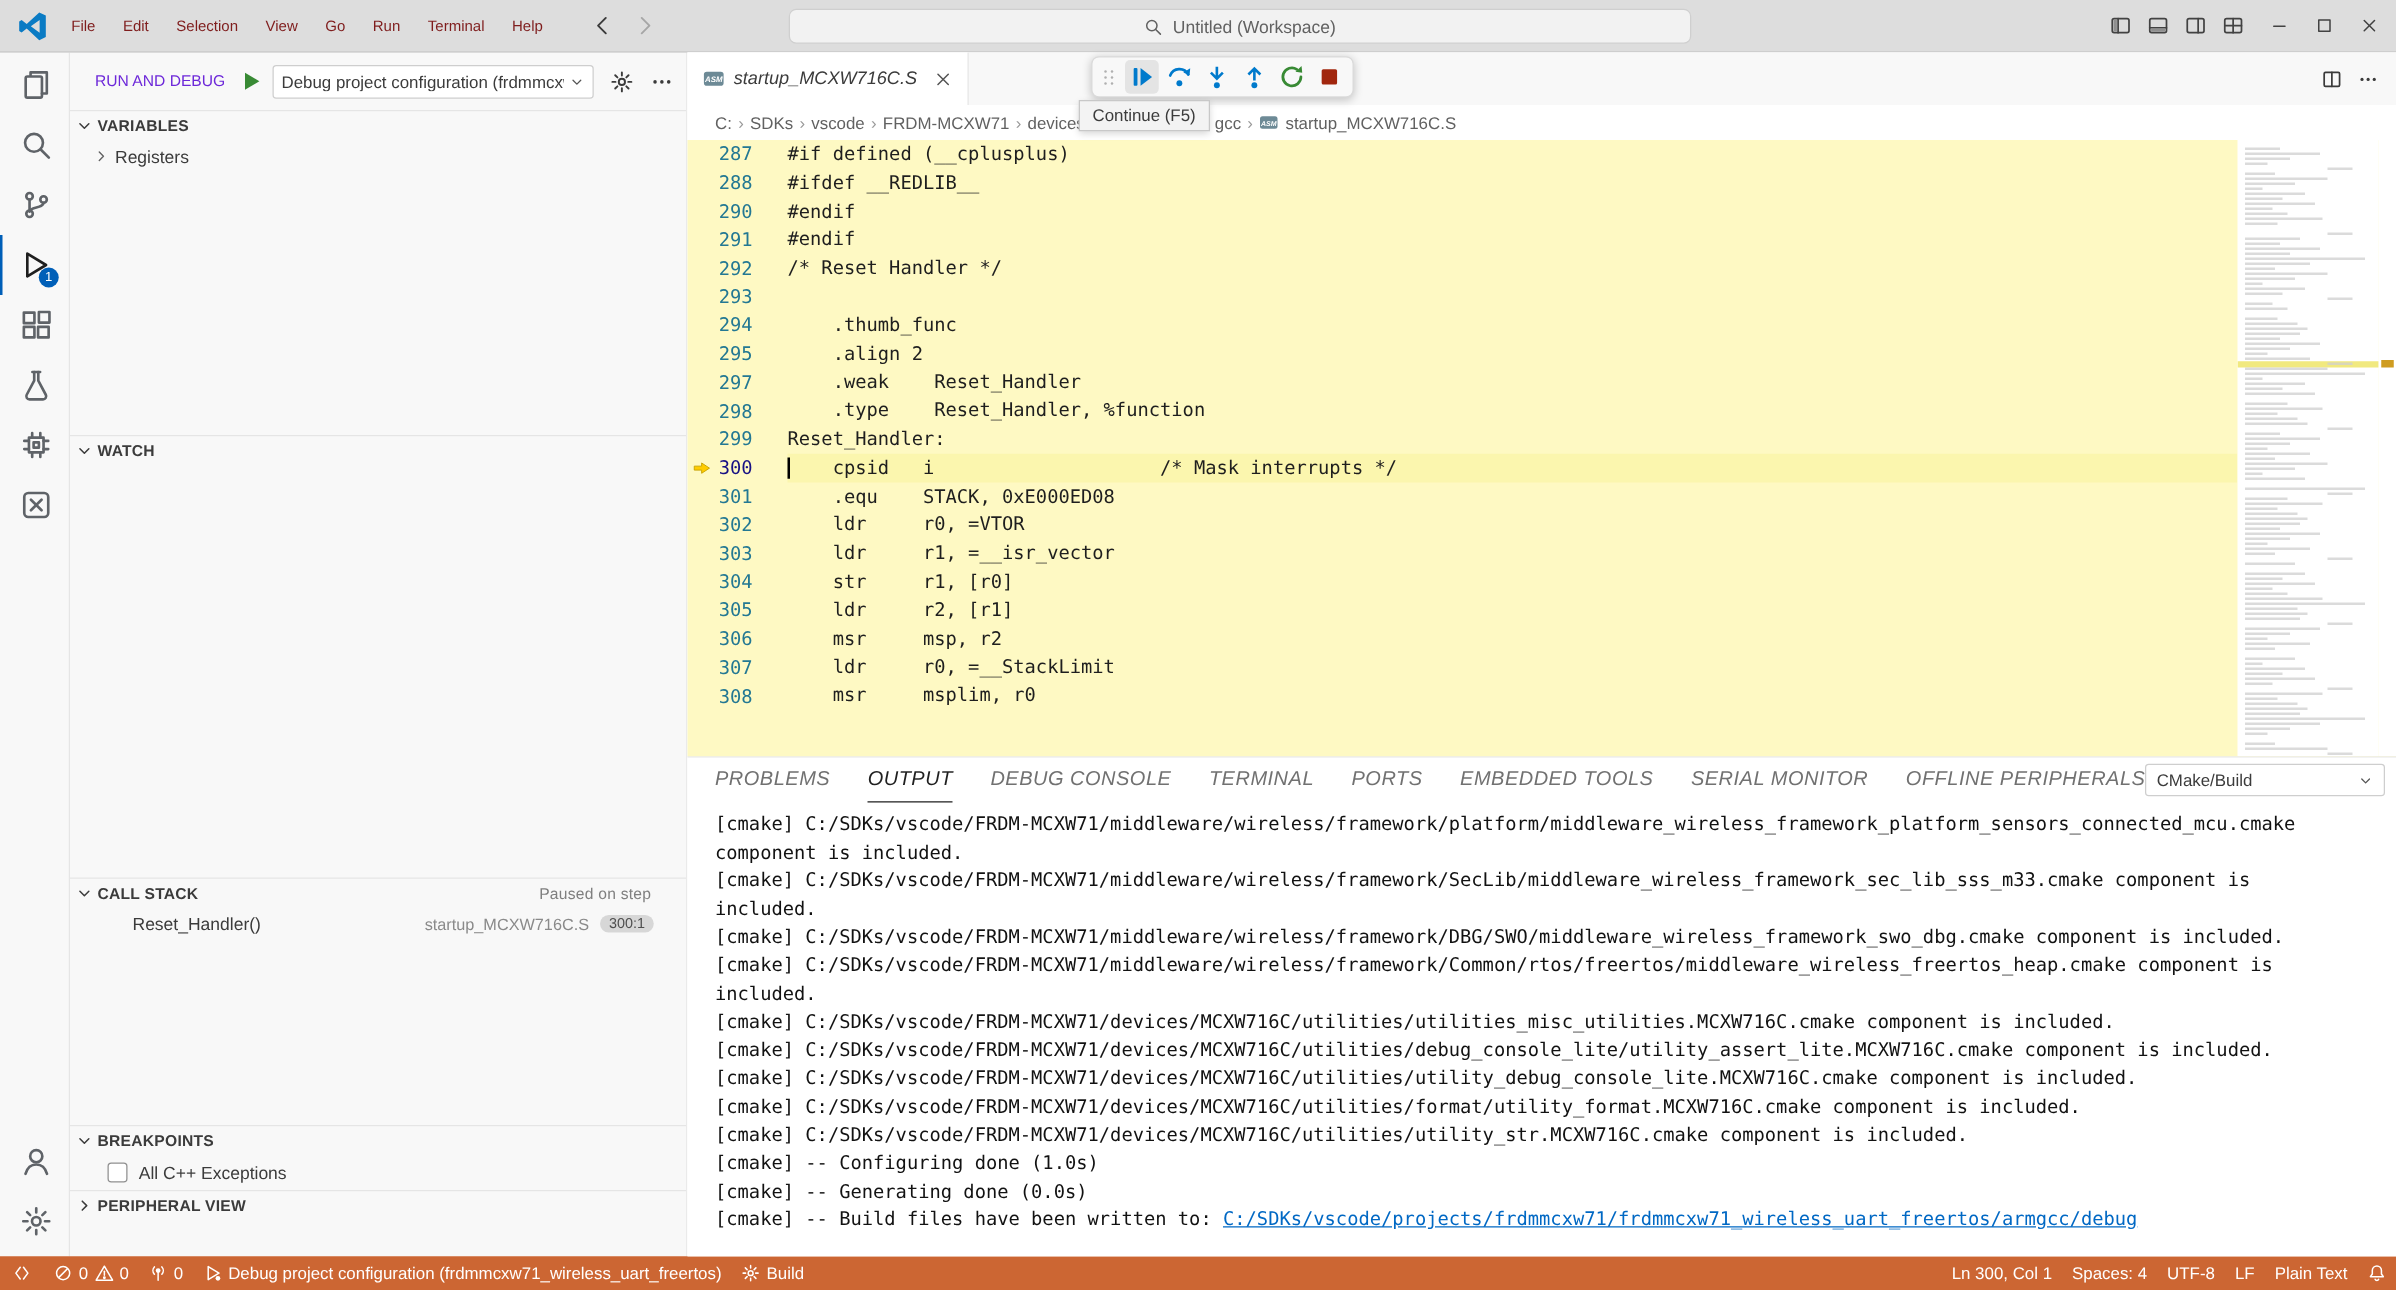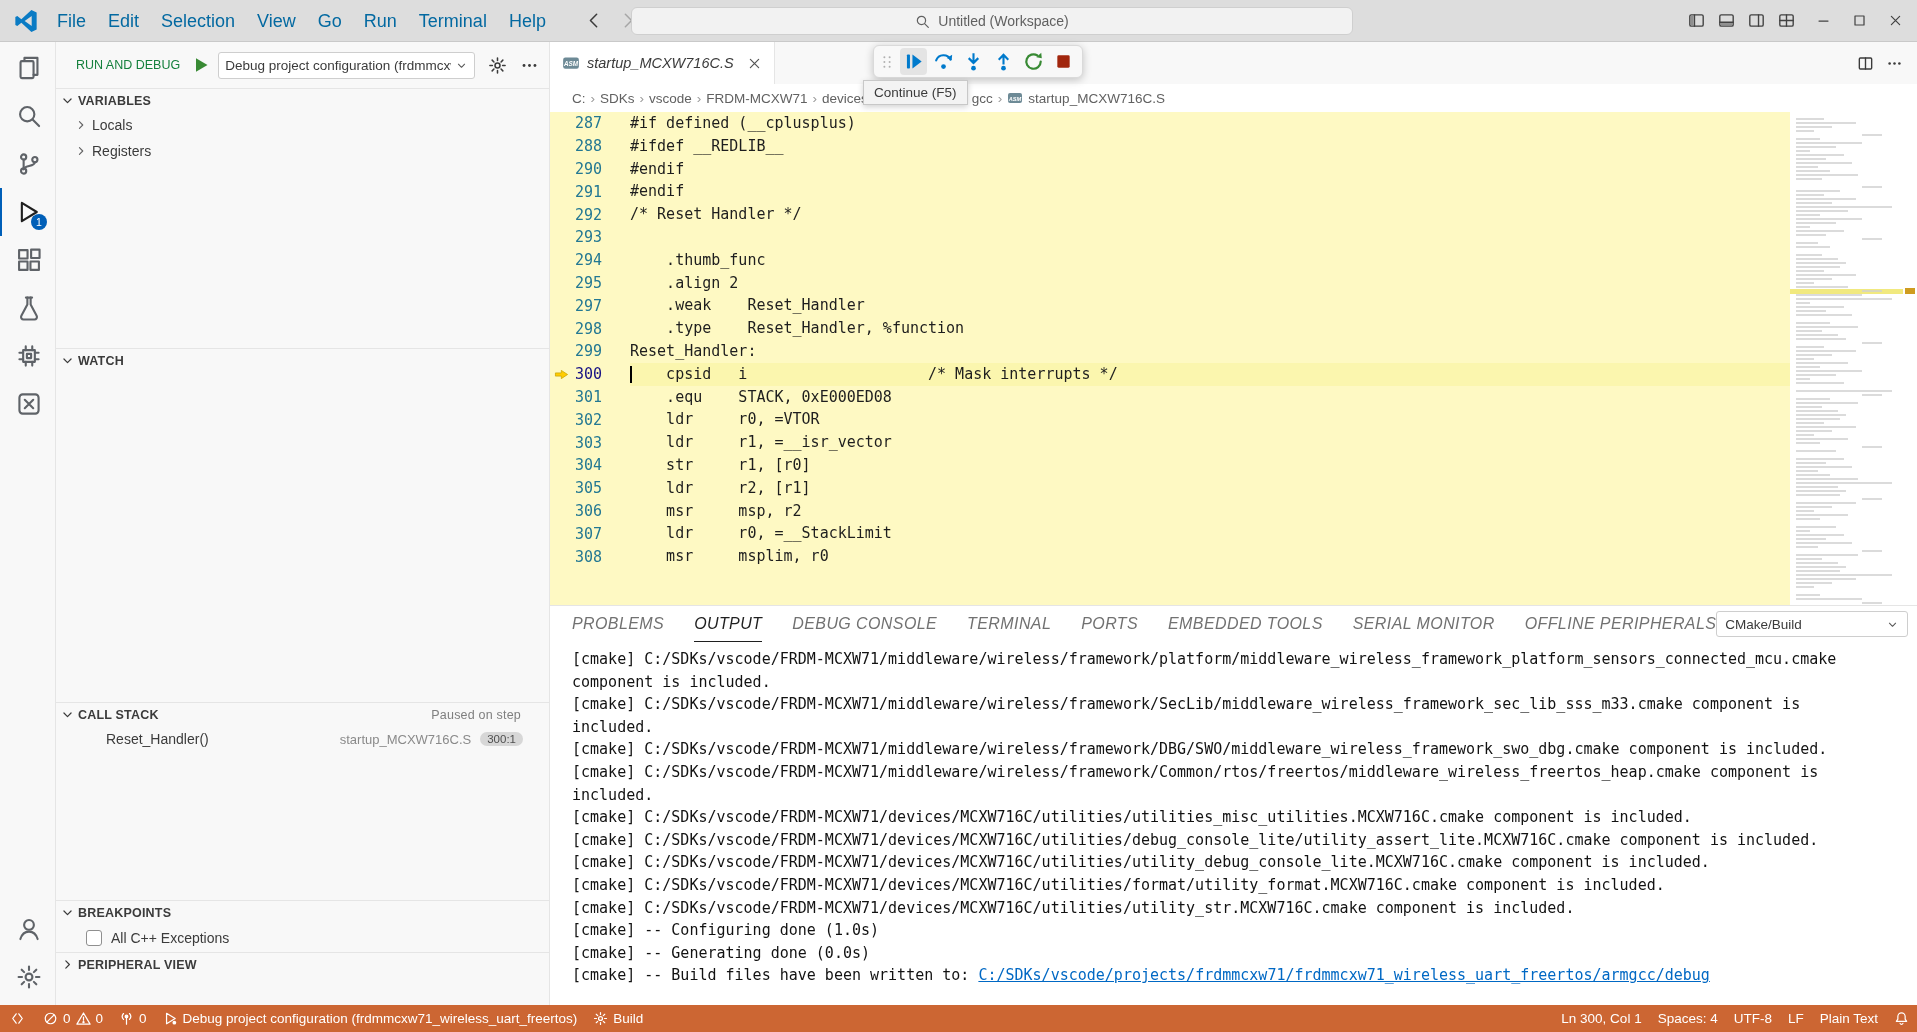--- a/index.html
+++ b/index.html
@@ -15,7 +15,7 @@
               display:flex; align-items:center; padding:0 8px; position:relative; }
   .logo { width:24px; height:24px; margin:0 8px 0 6px; }
   .menubar { display:flex; }
-  .menu-item { padding:0 11px; height:30px; line-height:30px; font-size:18px; color:#0369a1; border-radius:5px; }
+  .menu-item { padding:0 11px; height:30px; line-height:30px; font-size:12px; color:#7f1d1d; border-radius:5px; }
   .nav-btns { display:flex; gap:14px; margin-left:28px; }
   .nav { width:19px; height:19px; color:#3b3b3b; }
   .nav.disabled { color:#a6a6a6; }

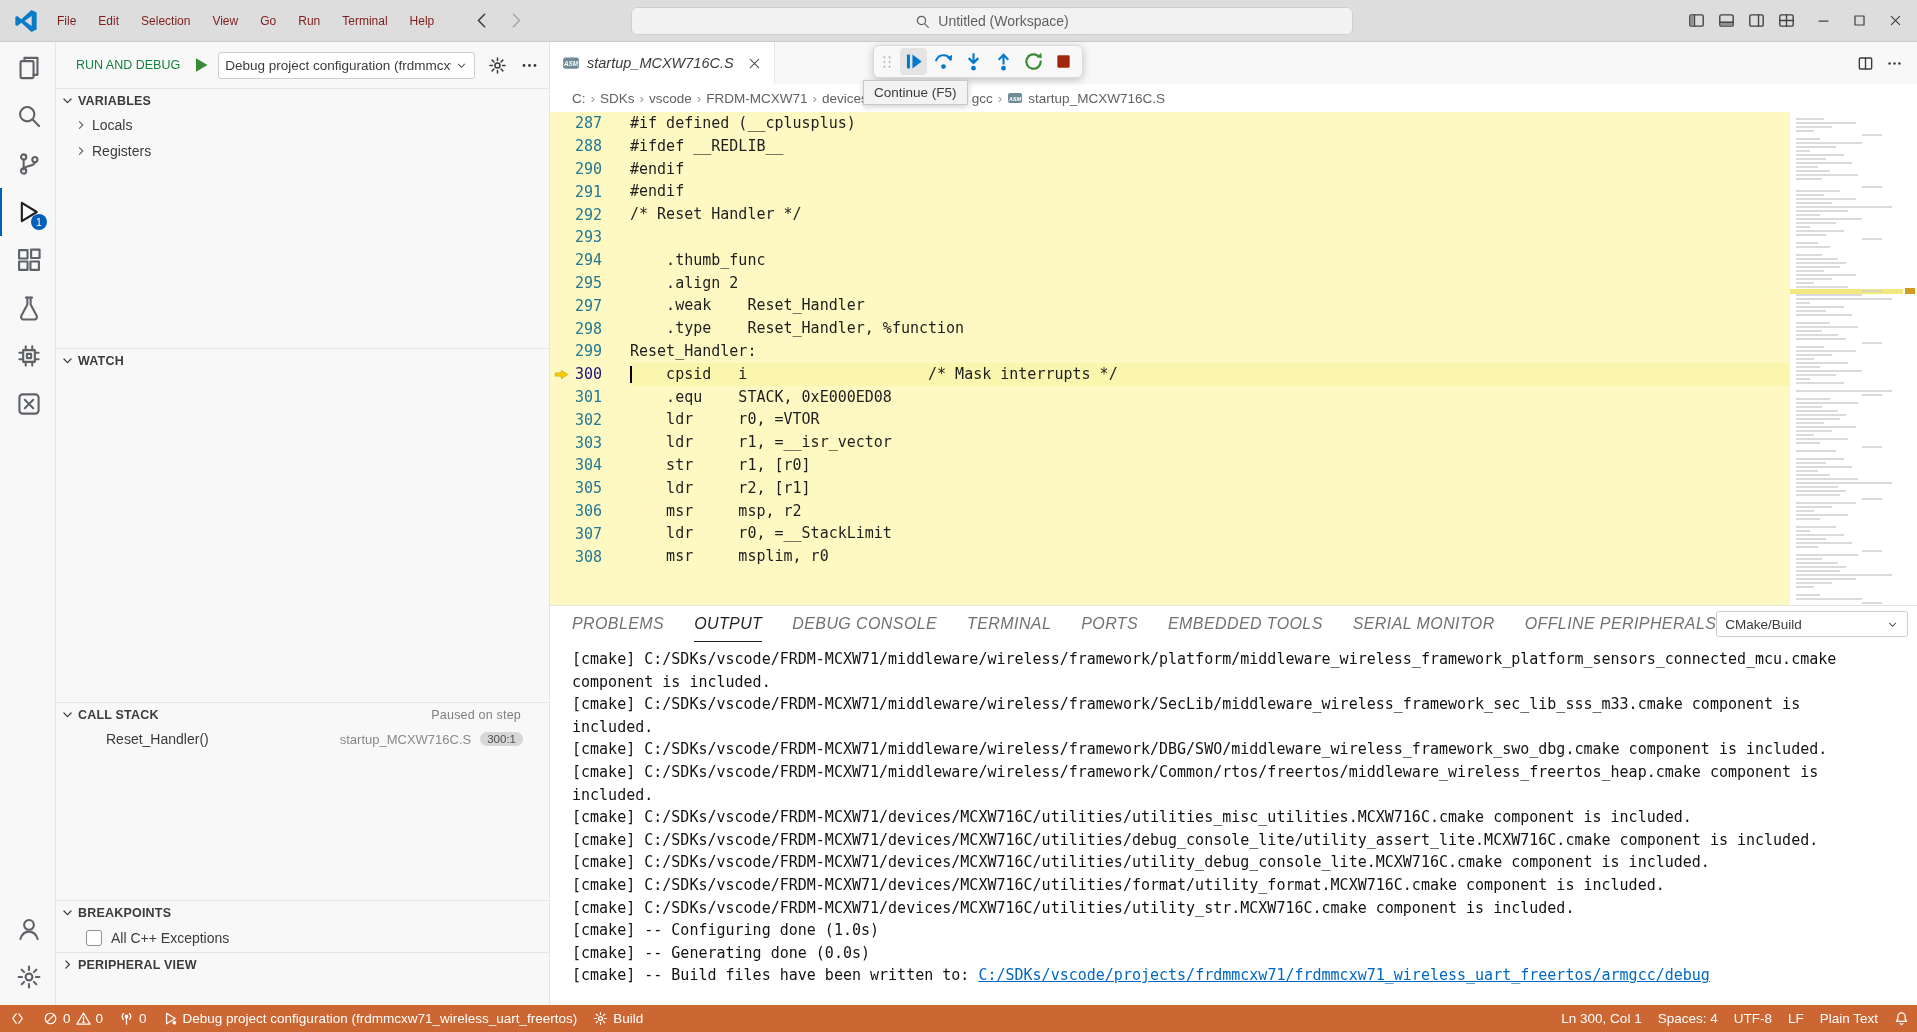--- a/index.html
+++ b/index.html
@@ -44,7 +44,7 @@
   .sidebar { width:494px; flex:0 0 494px; background:#f8f8f8; border-right:1px solid #e5e5e5;
              display:flex; flex-direction:column; overflow:hidden; font-size:14px; }
   .sb-toolbar { height:46px; flex:0 0 46px; display:flex; align-items:center; gap:7px; padding:0 10px 0 20px; }
-  .sb-title { font-size:12.5px; color:#15803d; white-space:nowrap; margin-right:4px; }
+  .sb-title { font-size:12.5px; color:#6d28d9; white-space:nowrap; margin-right:4px; }
   .play { width:20px; height:20px; }
   .config-select { height:27px; max-width:258px; flex:1; background:#fff; border:1px solid #cecece;
                    border-radius:3px; display:flex; align-items:center; gap:4px; padding:0 6px; min-width:0; }

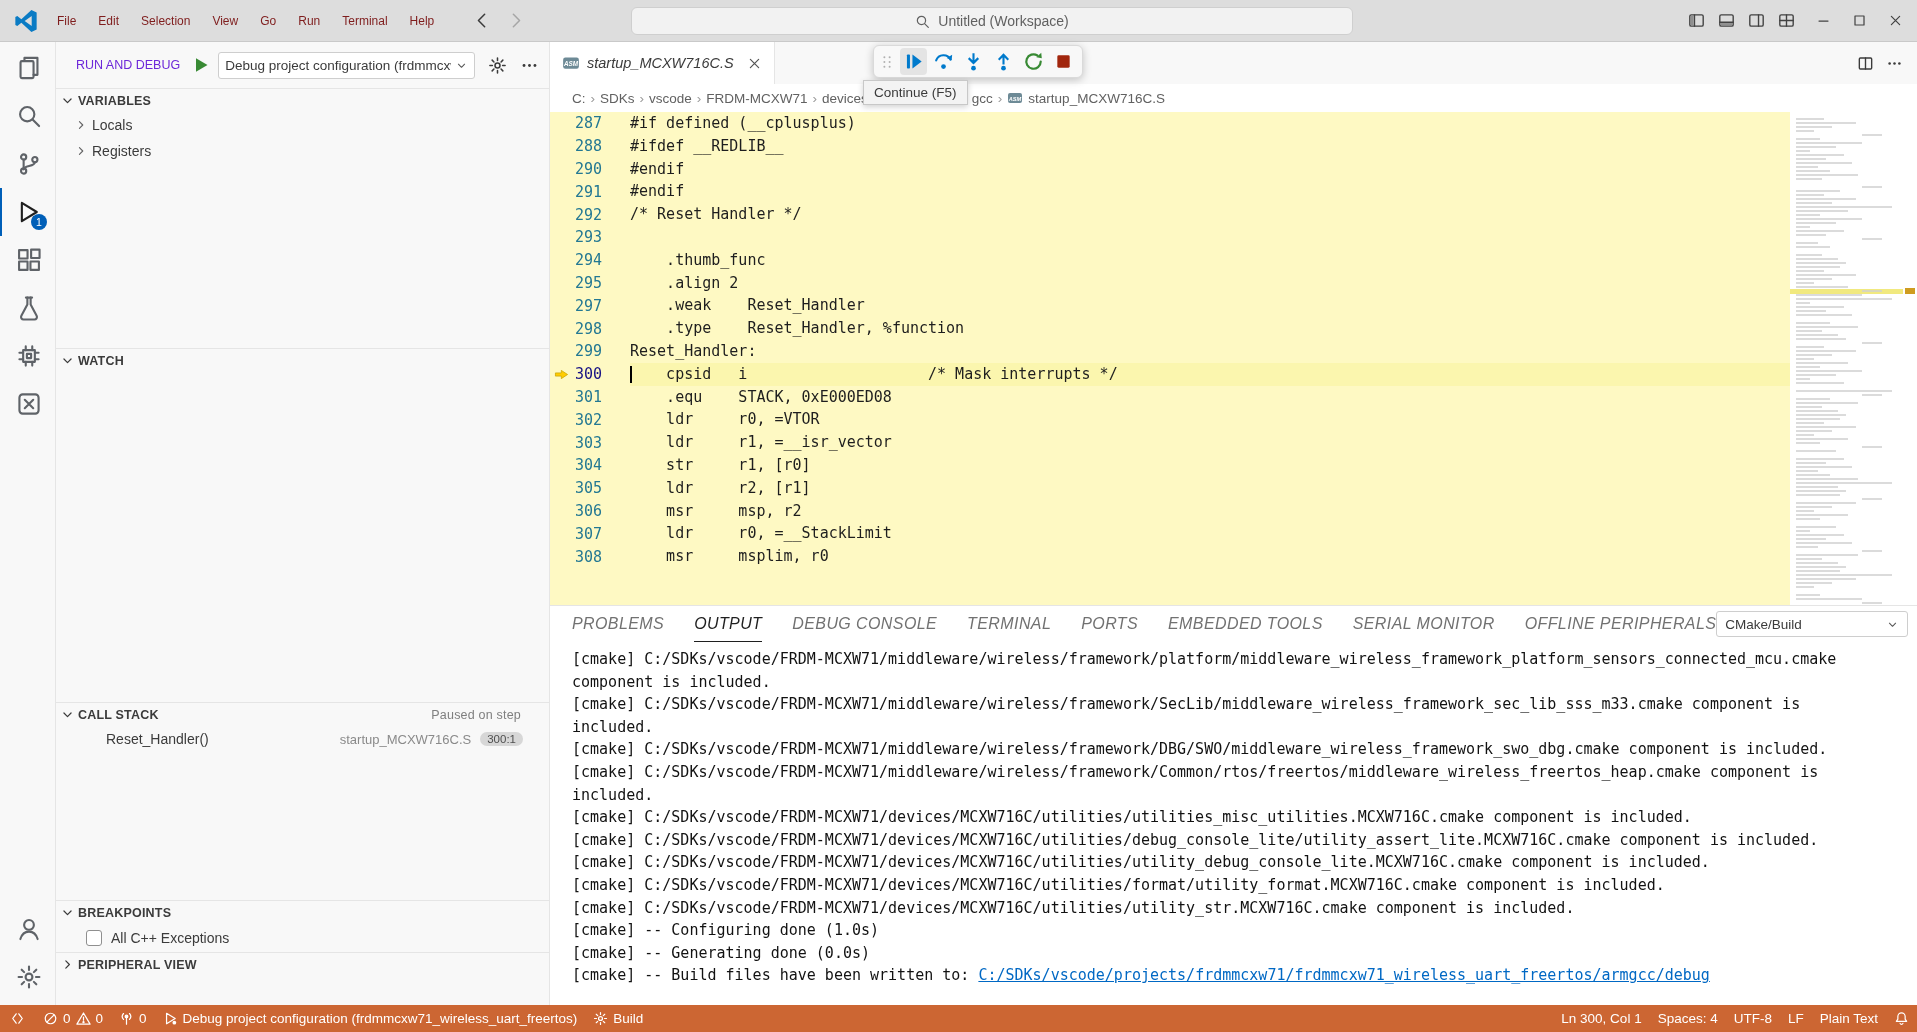--- a/index.html
+++ b/index.html
@@ -412,16 +412,6 @@
         <span>VARIABLES</span>
       </div>
       <div class="section-body" id="variablesBody" style="flex:0 0 236px">
-          <div class="tree-row">
-            <i class="ic tree-chev">
-              <svg viewBox="0 0 16 16">
-                <g fill="none" stroke="currentColor" stroke-width="1.3" stroke-linecap="round" stroke-linejoin="round">
-                  <path d="M6.2 4.2L10 8l-3.8 3.8"></path>
-                </g>
-              </svg>
-            </i>
-            <span>Locals</span>
-          </div>
           <div class="tree-row">
             <i class="ic tree-chev">
               <svg viewBox="0 0 16 16">

